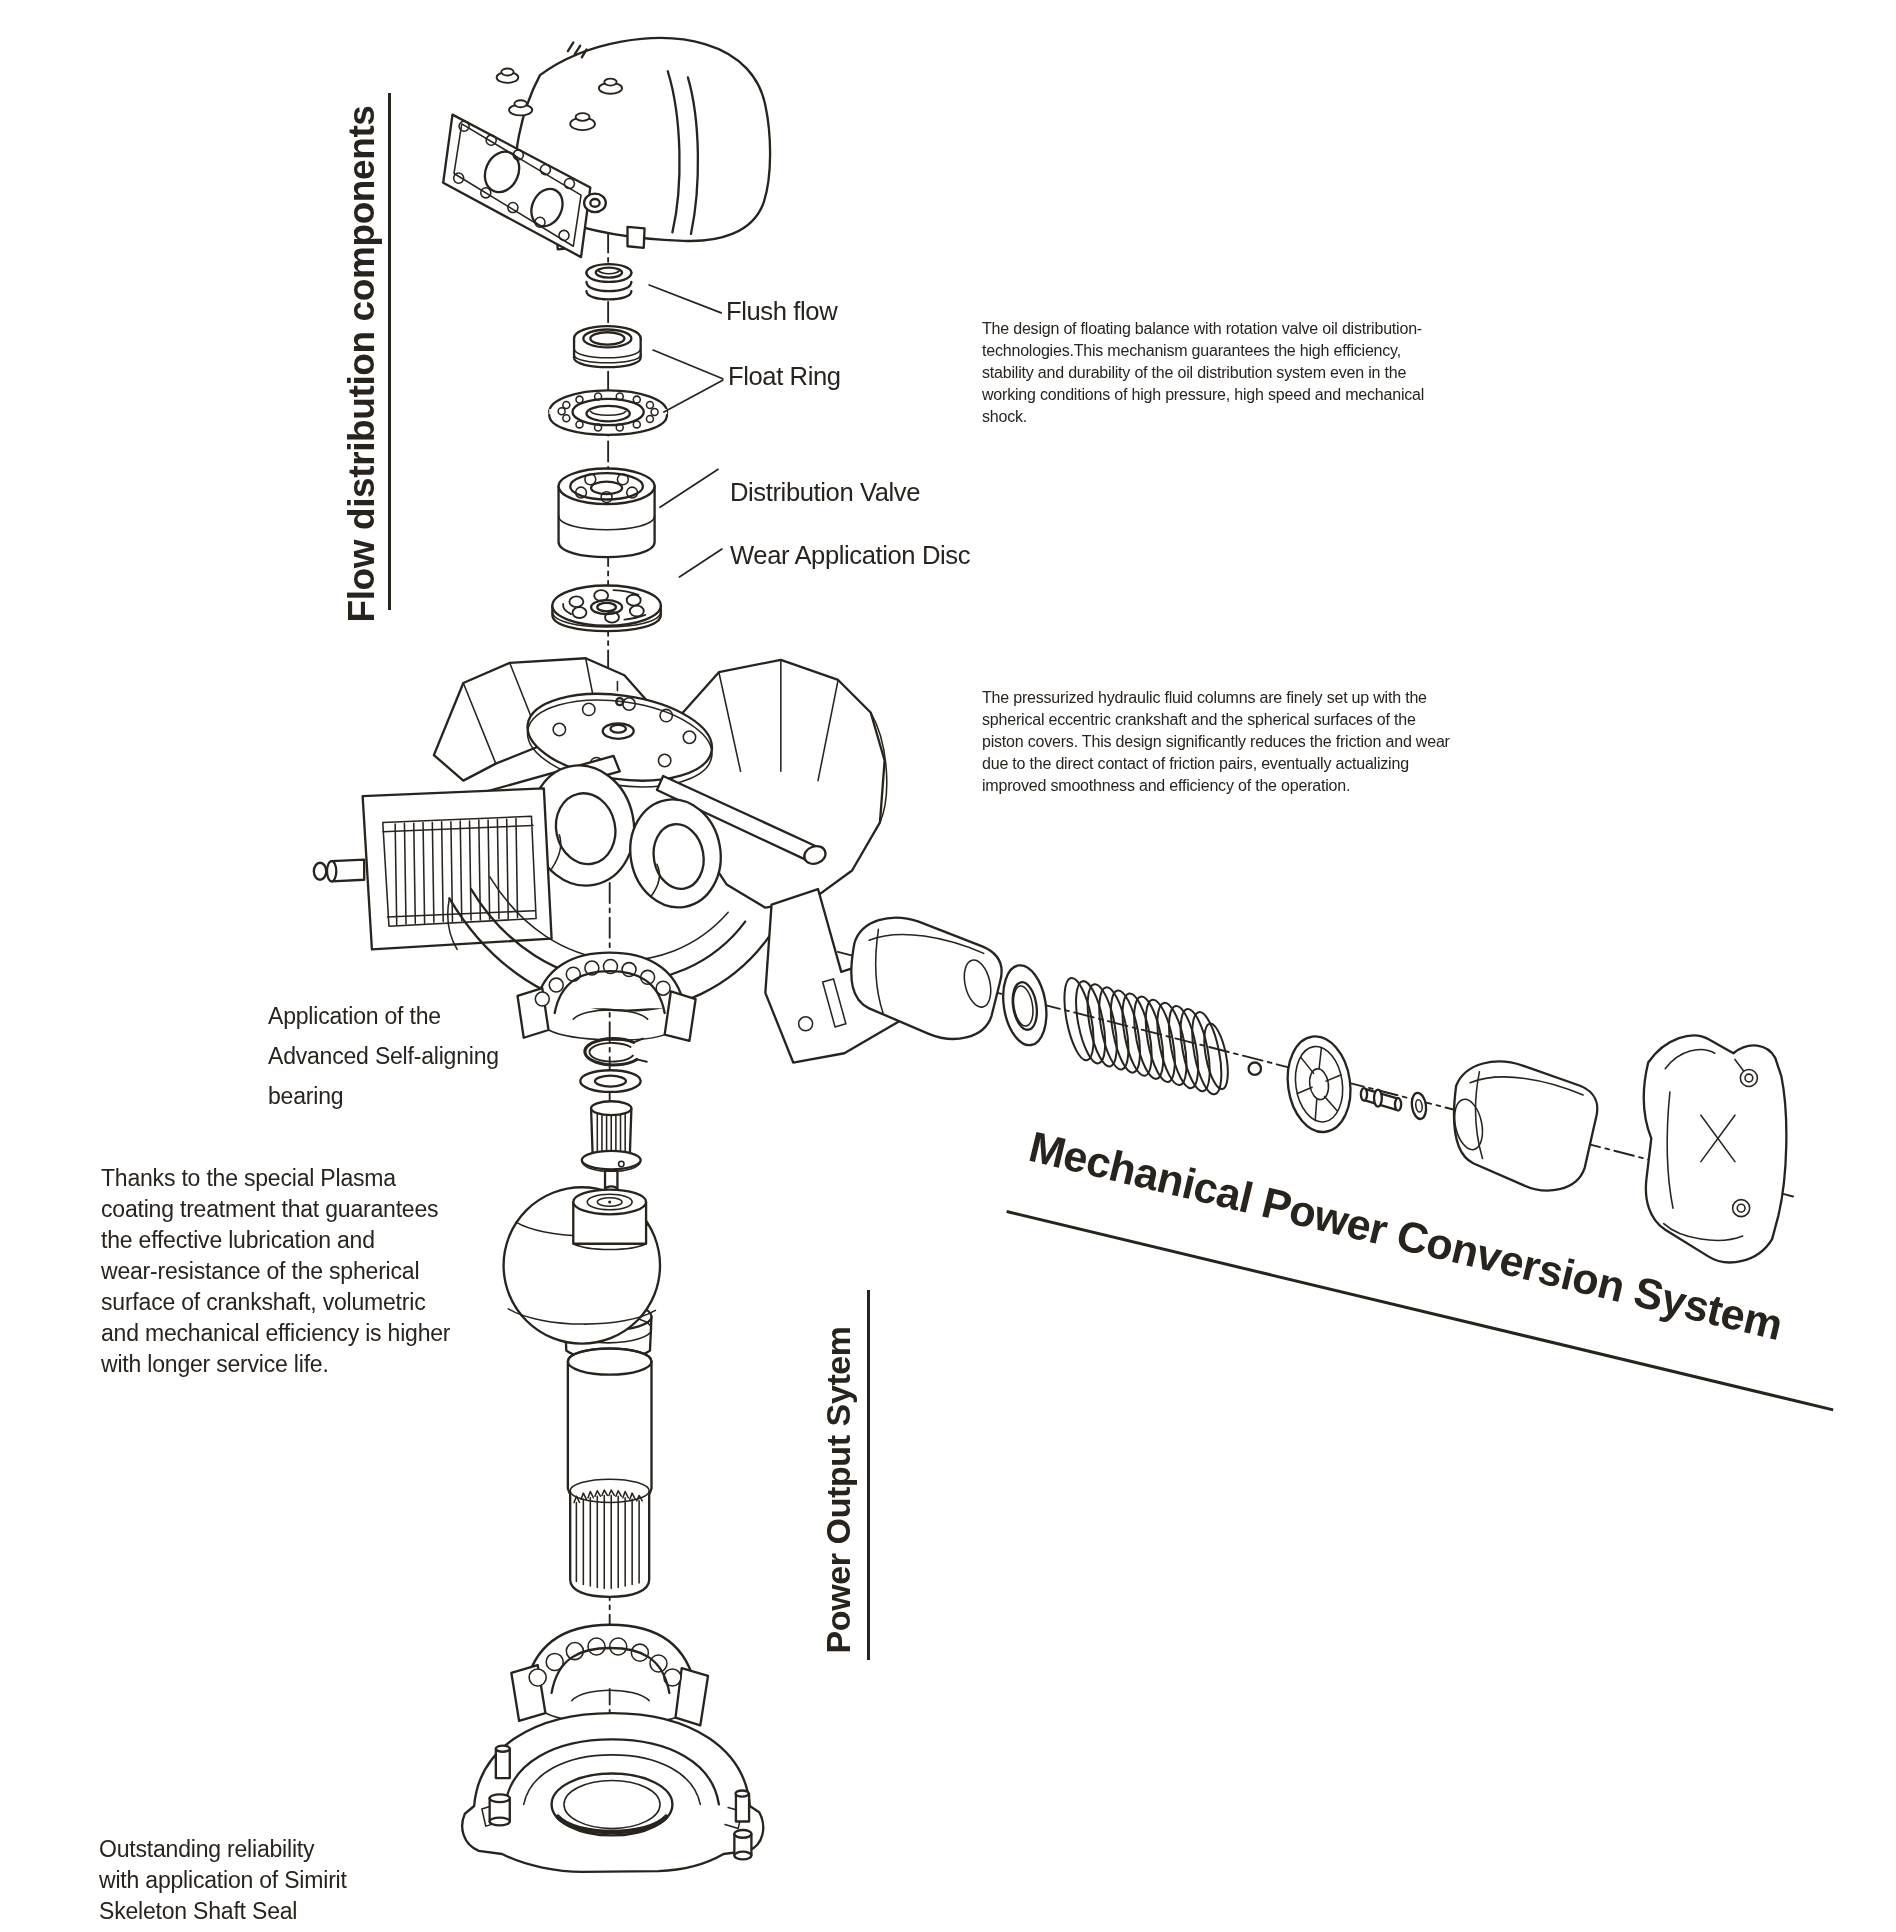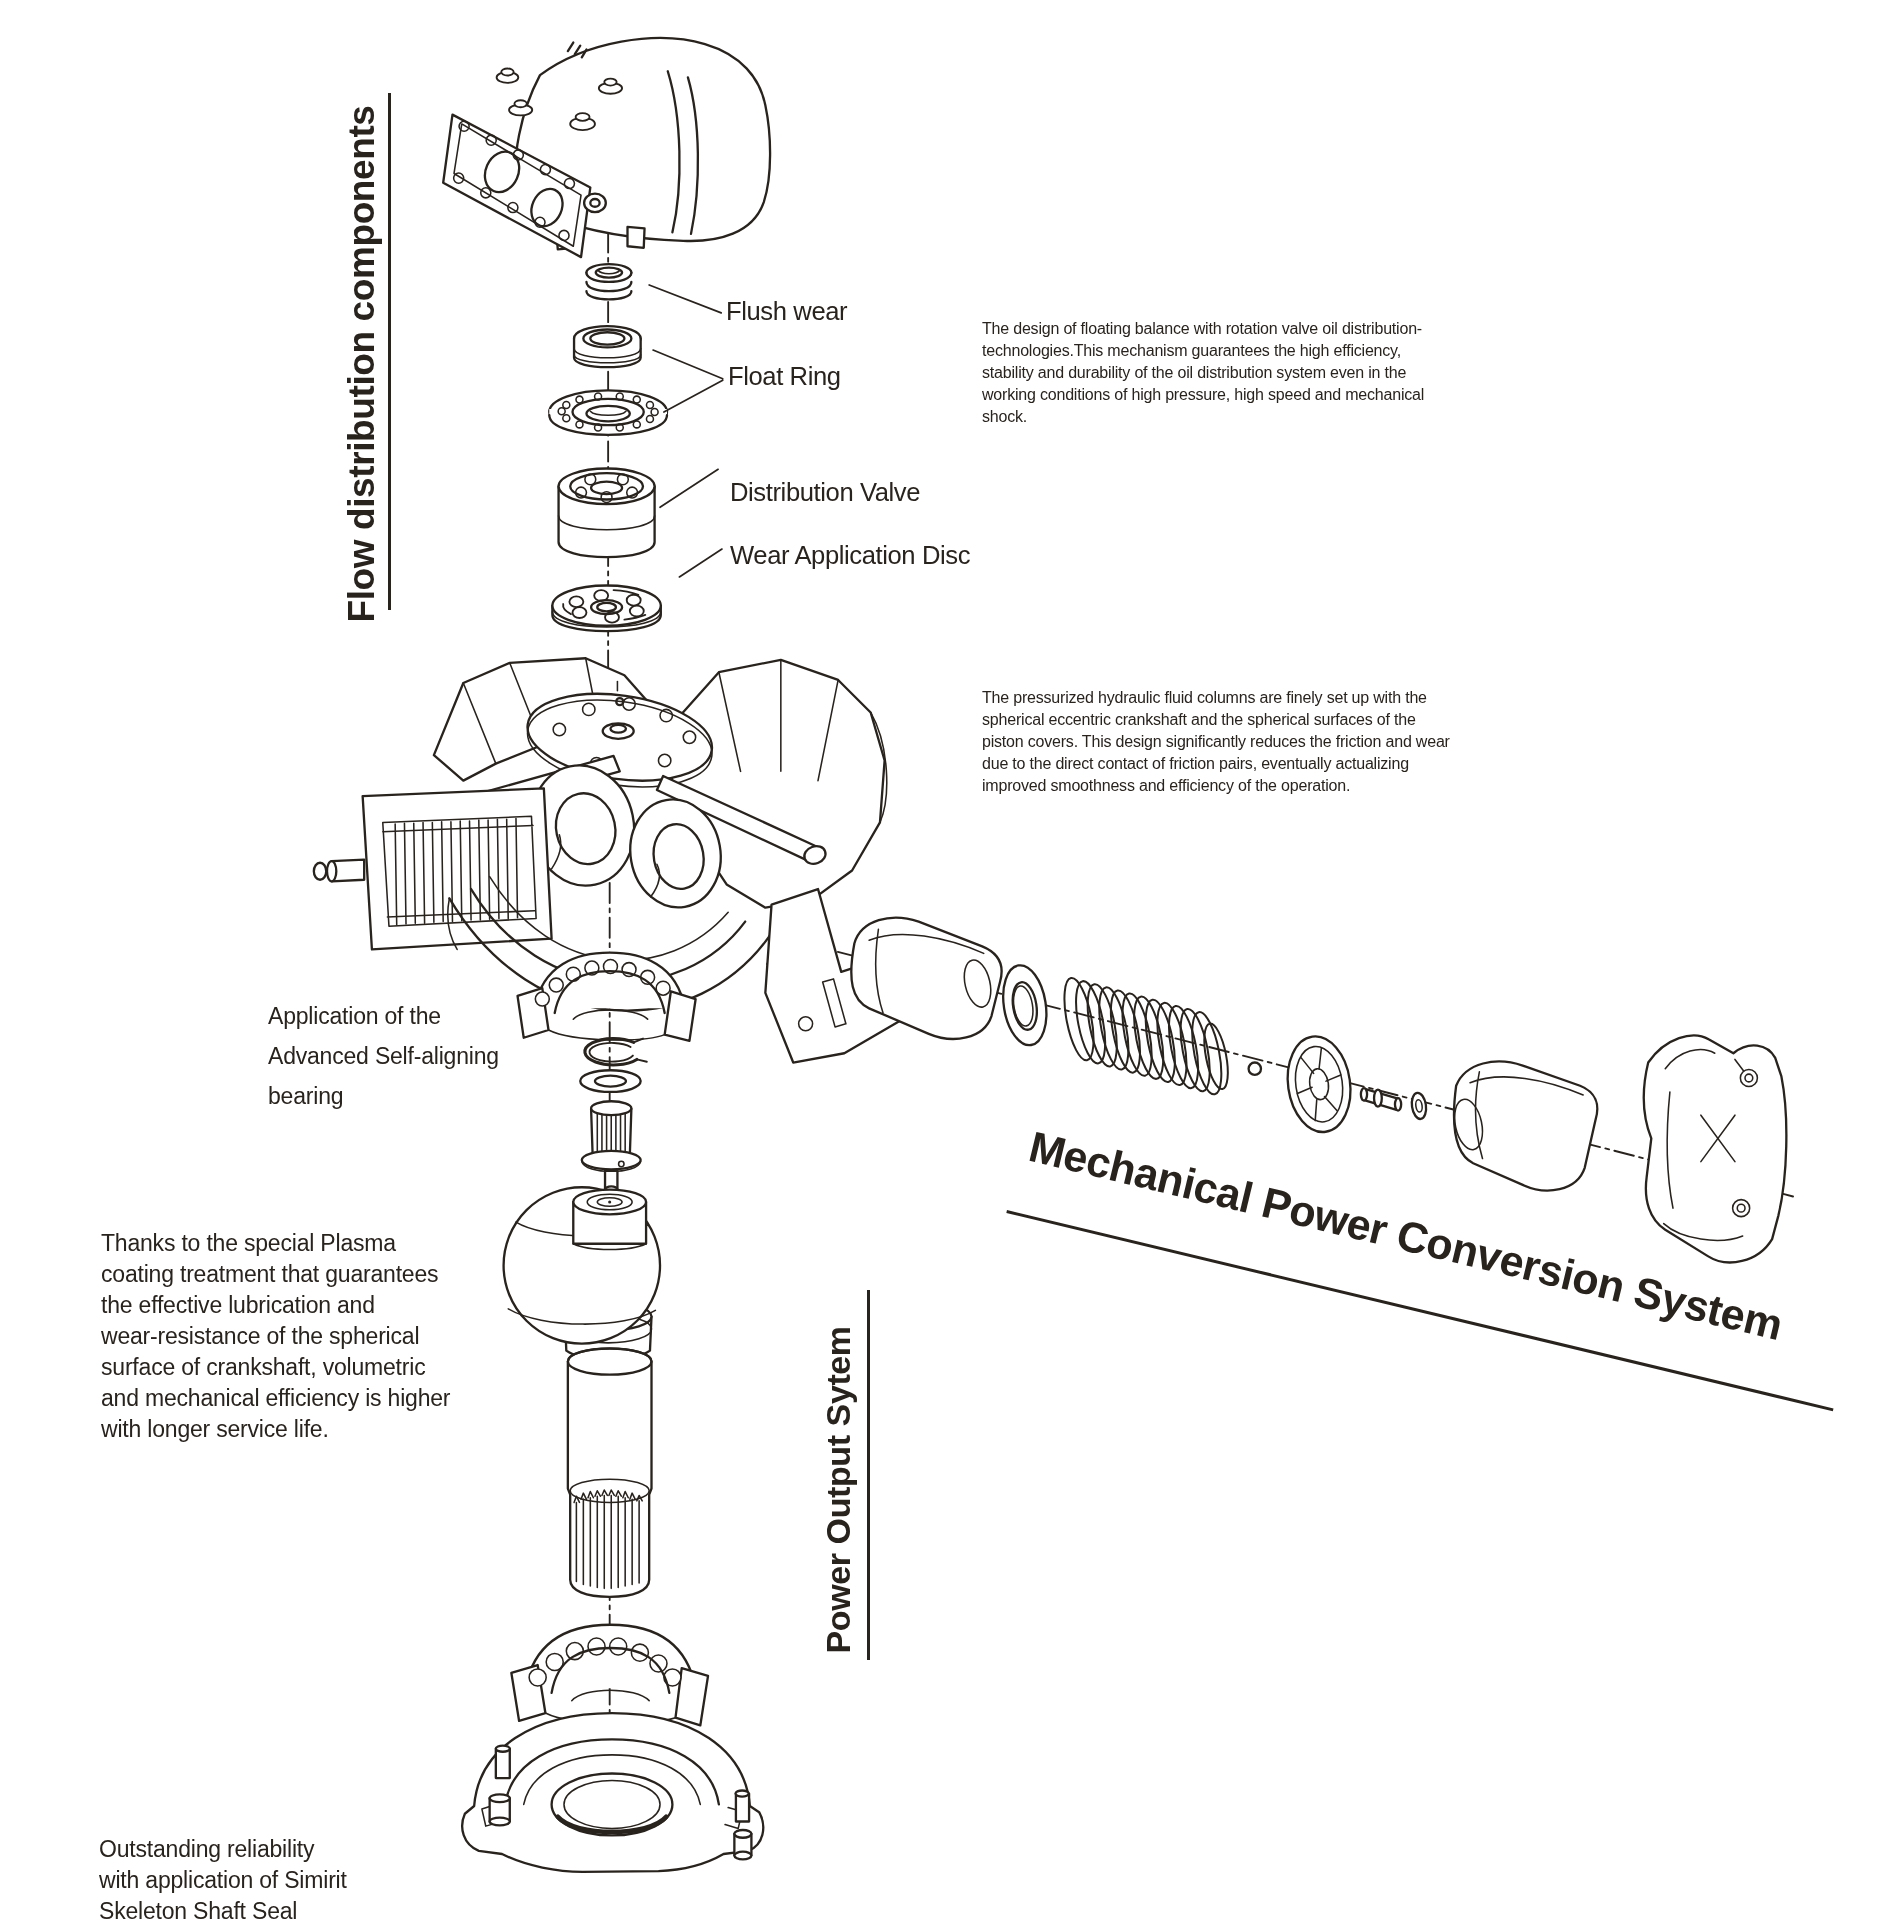--- a/index.html
+++ b/index.html
@@ -378,7 +378,7 @@
               transform:rotate(13.5deg);transform-origin:left top;">Mechanical Power Conversion System</div>
   <div class="rule" style="left:1007px;top:1210px;width:850px;height:3.1px;transform:rotate(13.5deg);transform-origin:left top;"></div>
 
-  <div class="txt lbl" style="left:726px;top:297px;">Flush wear</div>
+  <div class="txt lbl" style="left:726px;top:297px;">Flush flow</div>
   <div class="txt lbl" style="left:728px;top:362px;">Float Ring</div>
   <div class="txt lbl" style="left:730px;top:454px;margin-top:24px;">Distribution Valve</div>
   <div class="txt lbl" style="left:730px;top:541px;">Wear Application Disc</div>

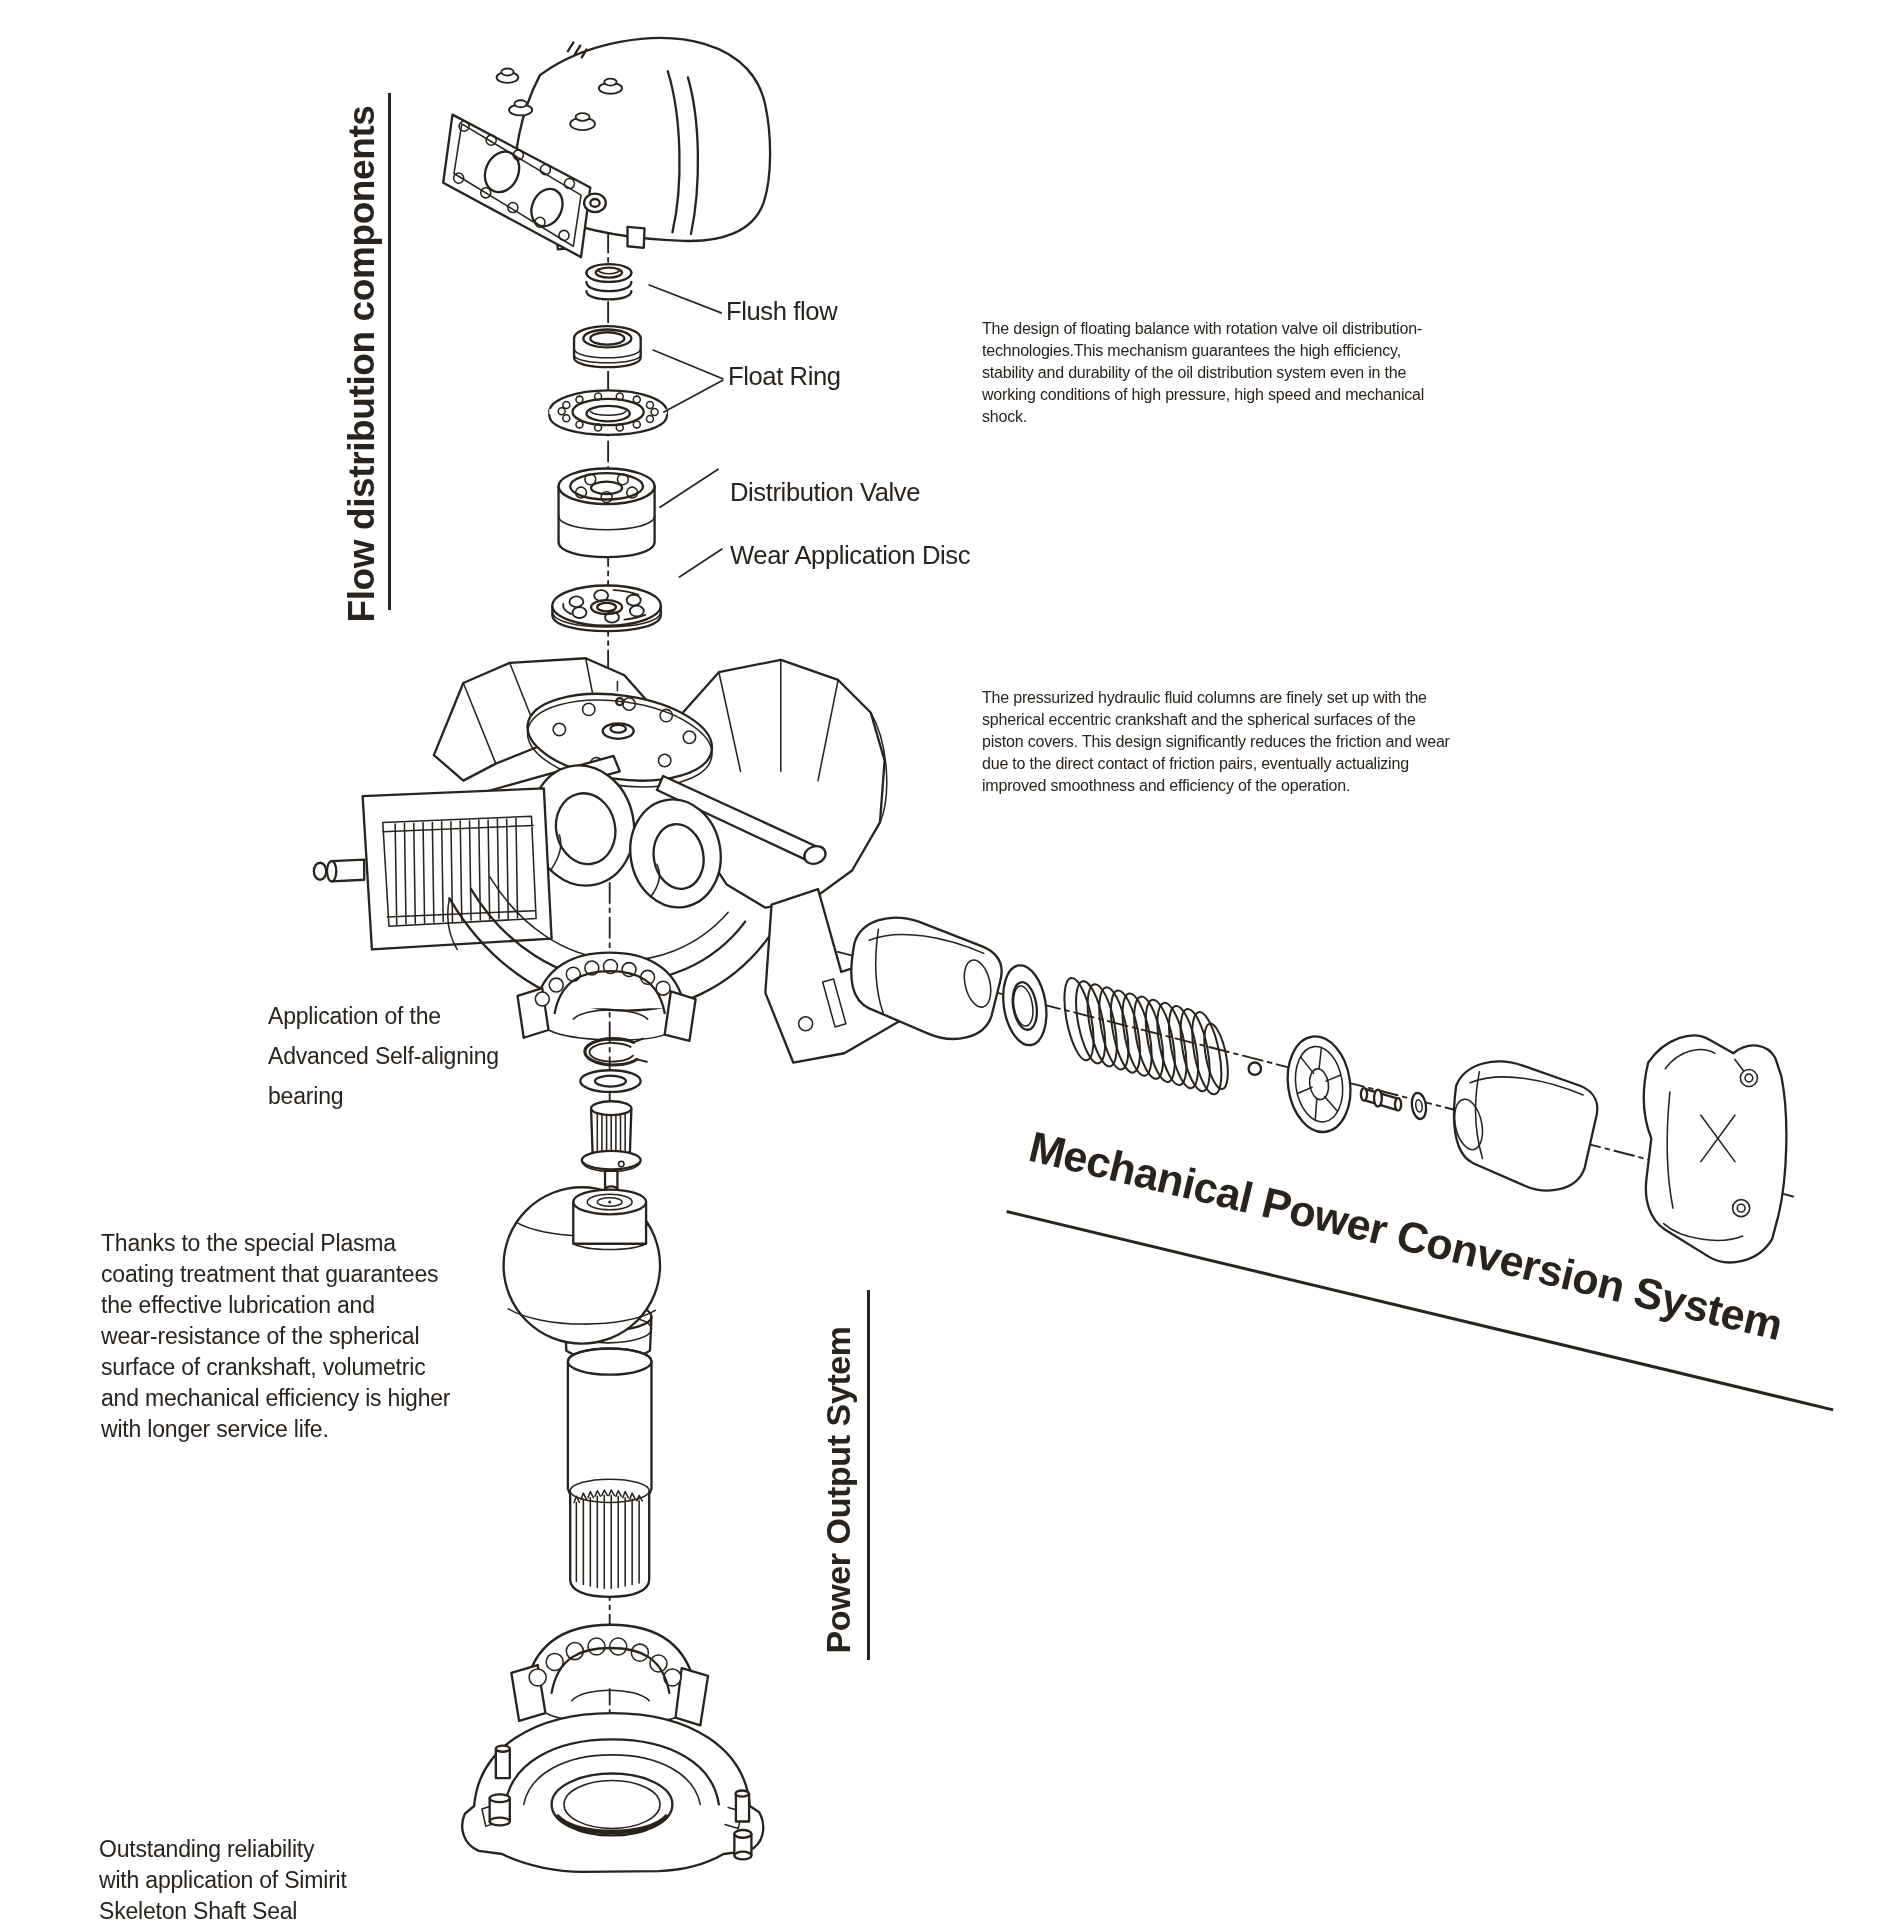--- a/index.html
+++ b/index.html
@@ -396,7 +396,7 @@
   <div class="txt para" style="left:268px;top:996px;width:325px;font-size:23px;line-height:40px;">Application of the
 Advanced Self-aligning
 bearing</div>
-  <div class="txt para" style="left:101px;top:1228px;width:434px;font-size:23px;line-height:31px;">Thanks to the special Plasma
+  <div class="txt para" style="left:101px;top:1163px;width:434px;font-size:23px;line-height:31px;">Thanks to the special Plasma
 coating treatment that guarantees
 the effective lubrication and
 wear-resistance of the spherical

